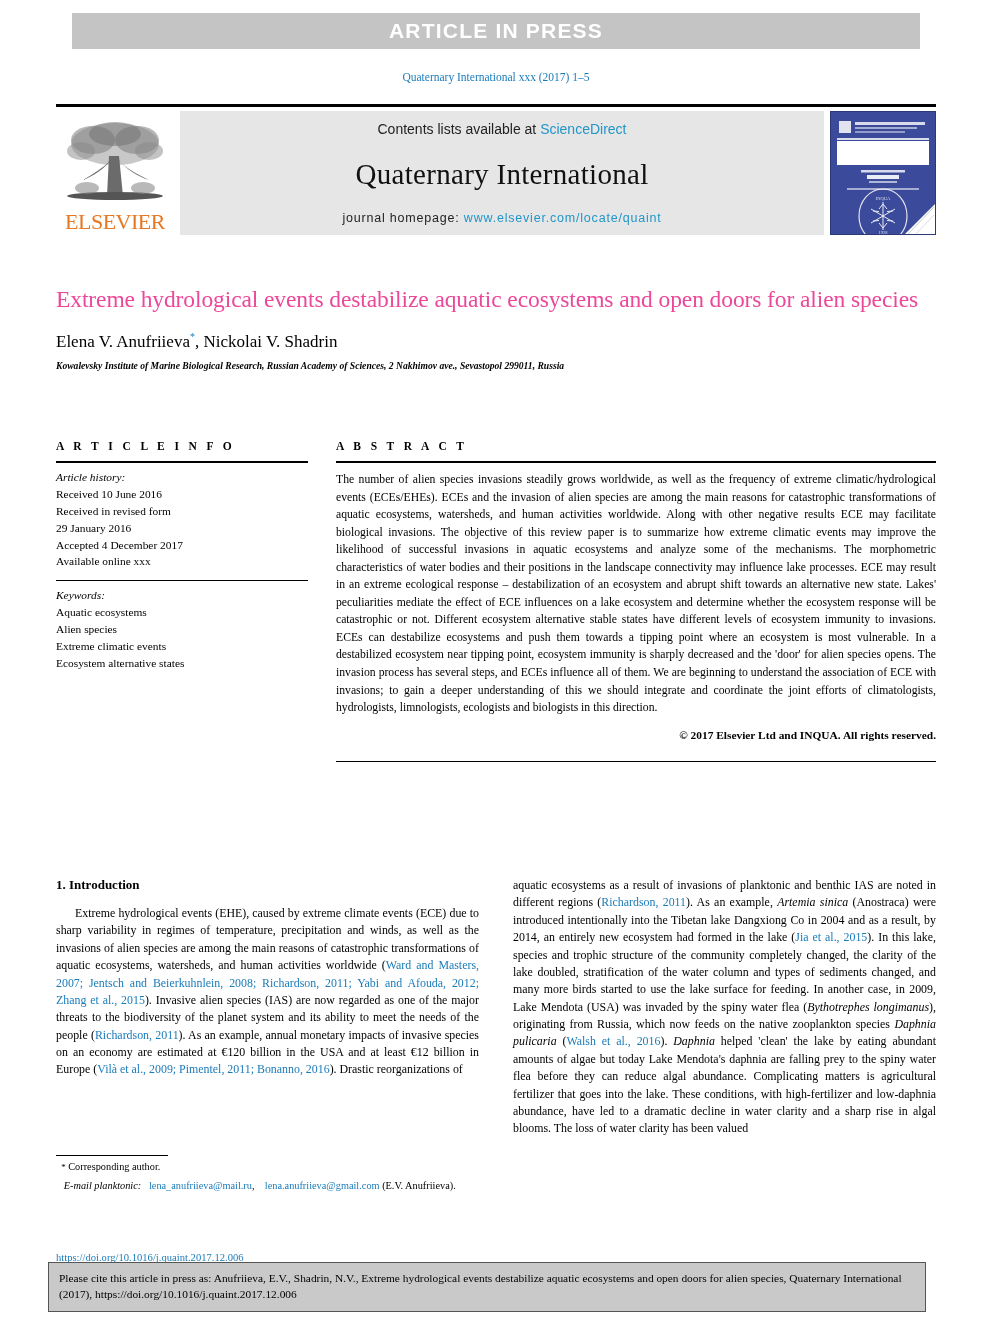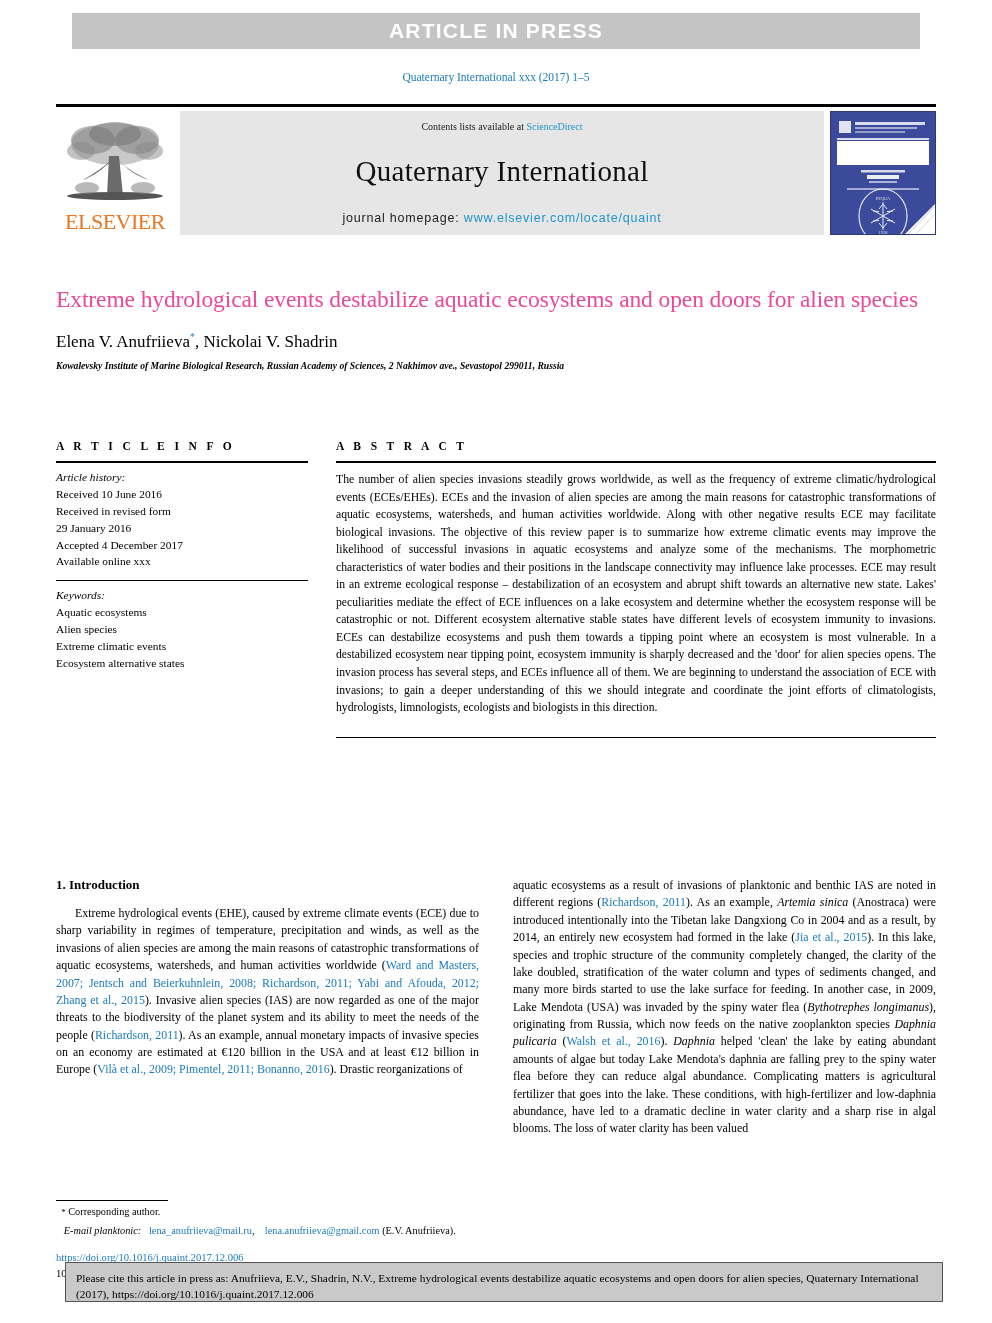--- a/index.html
+++ b/index.html
@@ -91,8 +91,8 @@
     margin-right: 6px;
   }
   .contents-line {
-    font-family: Liberation Serif, serif;
-    font-size: 10px;
+    font-family: Liberation Sans, sans-serif;
+    font-size: 14px;
     color: #222;
   }
   .contents-line .sd { color: #2196c9; }

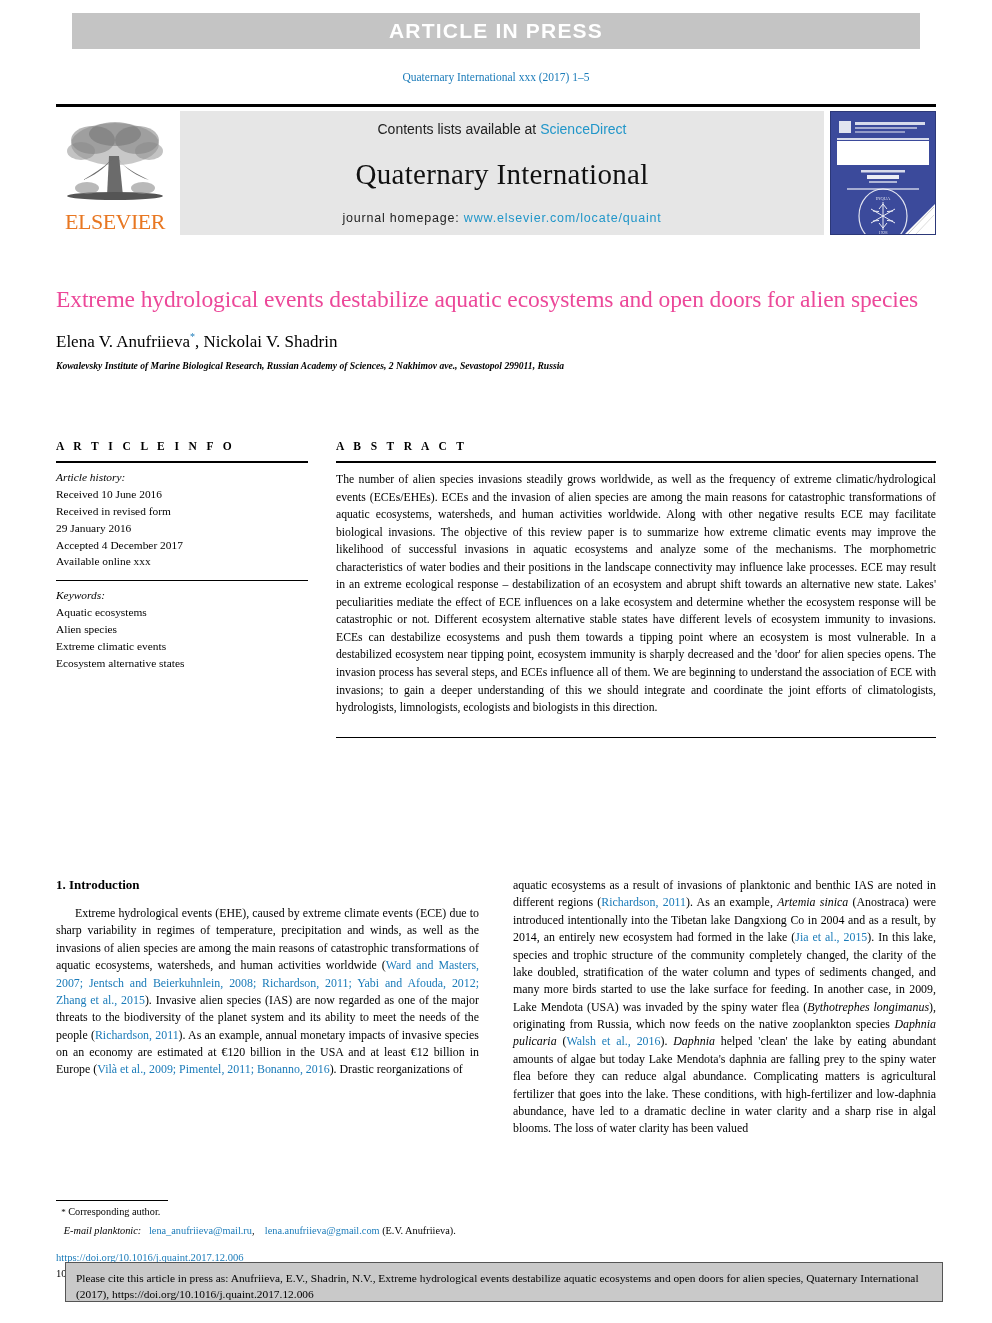--- a/index.html
+++ b/index.html
@@ -373,6 +373,7 @@
     <div class="sect-label">A B S T R A C T</div>
     <div class="rule-thick"></div>
     <div class="abstract-body">The number of alien species invasions steadily grows worldwide, as well as the frequency of extreme climatic/hydrological events (ECEs/EHEs). ECEs and the invasion of alien species are among the main reasons for catastrophic transformations of aquatic ecosystems, watersheds, and human activities worldwide. Along with other negative results ECE may facilitate biological invasions. The objective of this review paper is to summarize how extreme climatic events may improve the likelihood of successful invasions in aquatic ecosystems and analyze some of the mechanisms. The morphometric characteristics of water bodies and their positions in the landscape connectivity may influence lake processes. ECE may result in an extreme ecological response – destabilization of an ecosystem and abrupt shift towards an alternative new state. Lakes' peculiarities mediate the effect of ECE influences on a lake ecosystem and determine whether the ecosystem response will be catastrophic or not. Different ecosystem alternative stable states have different levels of ecosystem immunity to invasions. ECEs can destabilize ecosystems and push them towards a tipping point where an ecosystem is most vulnerable. In a destabilized ecosystem near tipping point, ecosystem immunity is sharply decreased and the 'door' for alien species opens. The invasion process has several steps, and ECEs influence all of them. We are beginning to understand the association of ECE with invasions; to gain a deeper understanding of this we should integrate and coordinate the joint efforts of climatologists, hydrologists, limnologists, ecologists and biologists in this direction.</div>
+    <div class="copyright-line">© 2017 Elsevier Ltd and INQUA. All rights reserved.</div>
     <div class="abs-bottom-rule"></div>
   </div>
 

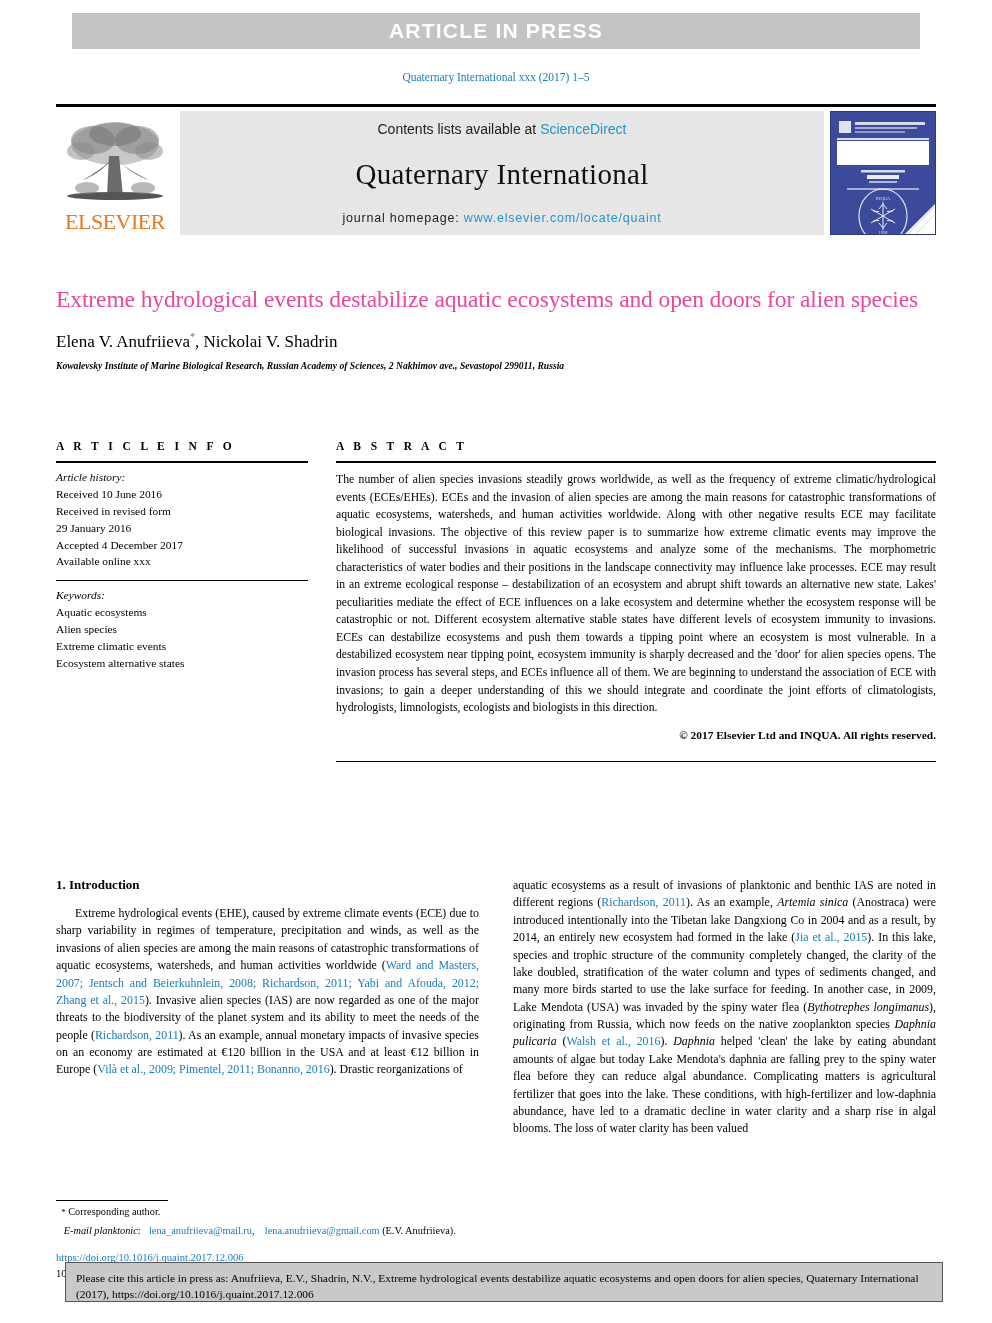--- a/index.html
+++ b/index.html
@@ -220,7 +220,7 @@
   .footnote-area {
     position: absolute;
     left: 56px;
-    top: 1200px;
+    top: 1155px;
     width: 423px;
   }
   .fn-rule { width: 112px; border-top: 1px solid #000; }

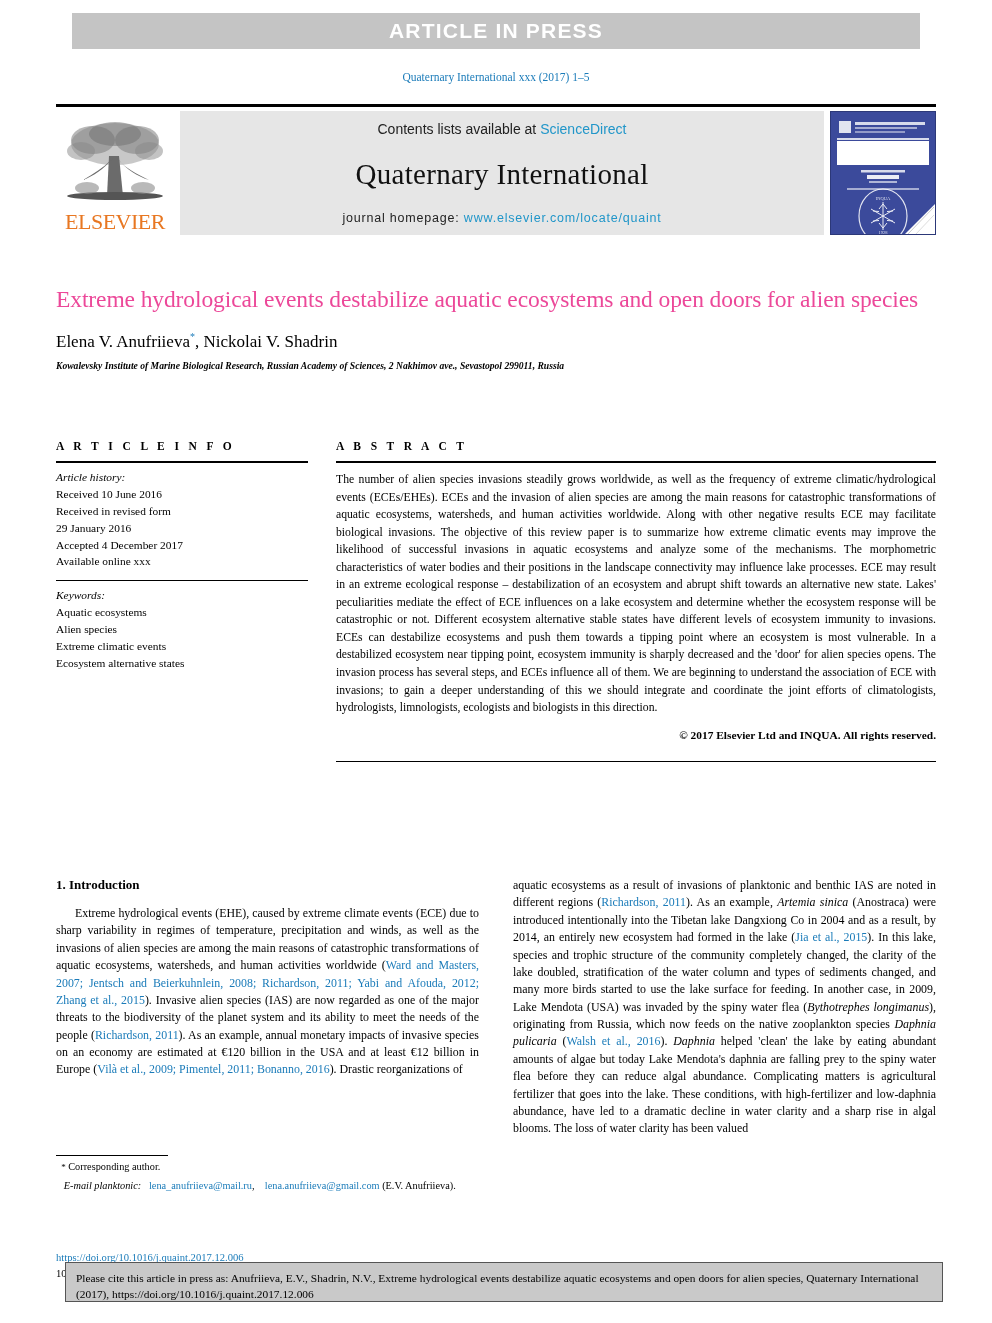--- a/index.html
+++ b/index.html
@@ -247,10 +247,10 @@
   
   .cite-box {
     position: absolute;
-    left: 65px;
+    left: 48px;
     top: 1262px;
     width: 878px;
-    height: 40px;
+    height: 50px;
     background: #c9c9c9;
     border: 1px solid #555;
     box-sizing: border-box;

